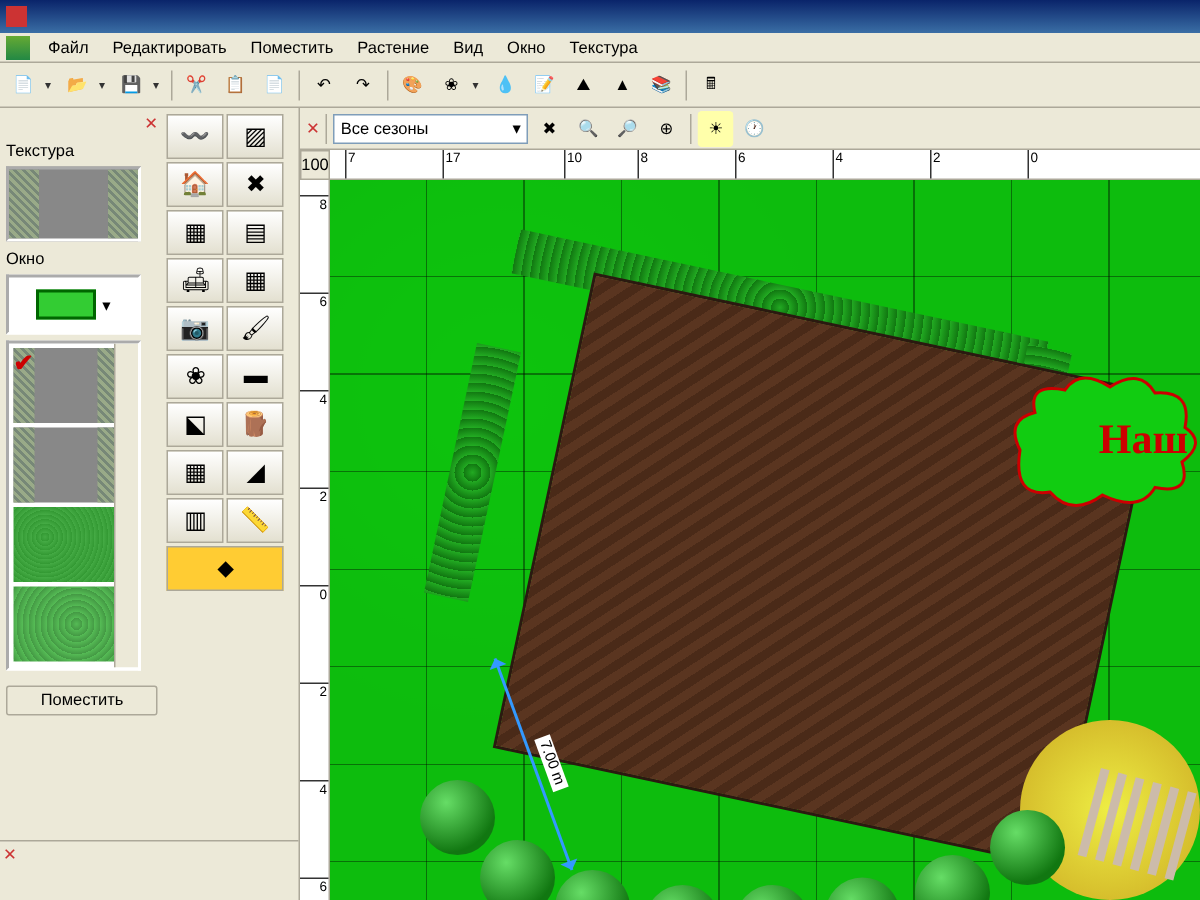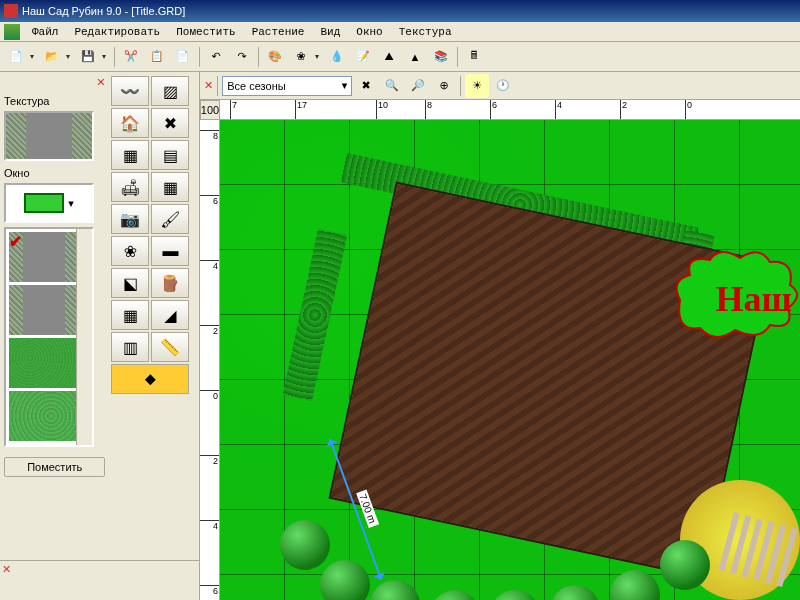--- a/index.html
+++ b/index.html
@@ -77,7 +77,6 @@
 
 <div class="titlebar">
   <div class="appicon"></div>
-  <span>Наш Сад Рубин 9.0 - [Title.GRD]</span>
 </div>
 
 <div class="menubar">

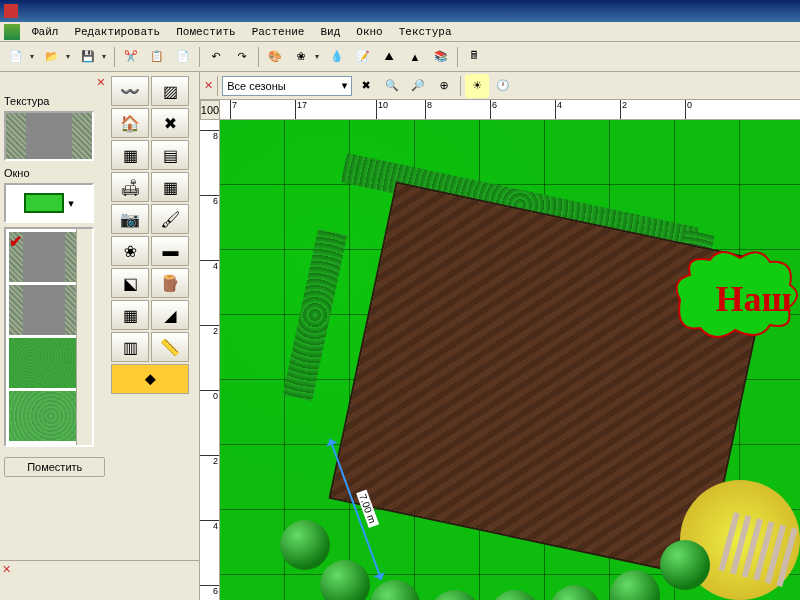--- a/index.html
+++ b/index.html
@@ -7,7 +7,7 @@
   .titlebar { height: 22px; background: linear-gradient(#0a246a,#3a6ea5); color: #fff; display: flex; align-items: center; padding: 0 4px; }
   .titlebar .appicon { width: 14px; height: 14px; background:#c33; margin-right:4px;}
   .menubar { height: 20px; background: #ece9d8; display: flex; align-items: center; padding: 0 4px; border-bottom:1px solid #aca899;}
-  .menubar .mi { padding: 2px 8px; cursor: default; font-family: Liberation Mono, monospace;}
+  .menubar .mi { padding: 2px 8px; cursor: default;}
   .menubar .appicon2{width:16px;height:16px;margin-right:4px;background:linear-gradient(#6a3,#284);}
   .toolbar { height: 30px; background:#ece9d8; display:flex; align-items:center; padding:2px 4px; gap:2px; border-bottom:1px solid #aca899;}
   .tb-btn{width:24px;height:24px;border:1px solid transparent;display:flex;align-items:center;justify-content:center;background:#ece9d8;border-radius:3px;}

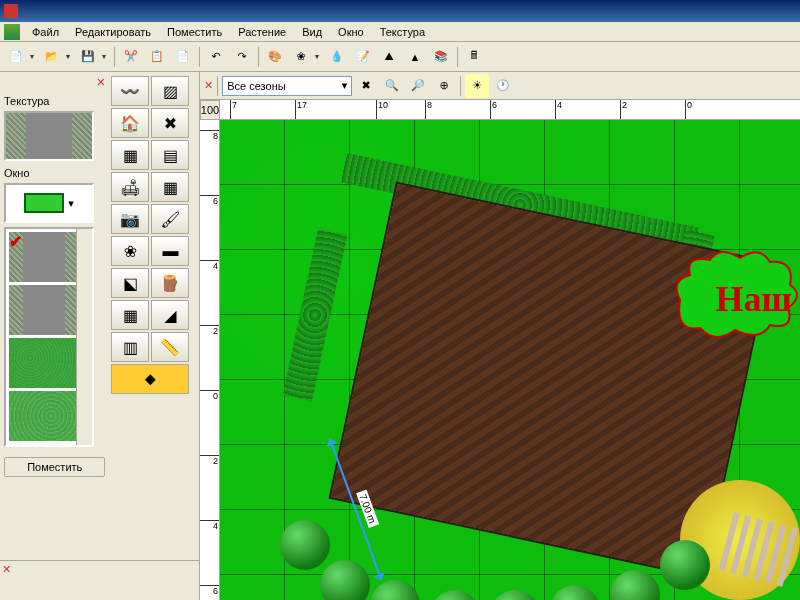--- a/index.html
+++ b/index.html
@@ -58,7 +58,7 @@
   .hedge{position:absolute;background:repeating-radial-gradient(circle,#2a2,#171 6px);}
   .cloud{position:absolute;right:0;top:130px;width:130px;height:90px;}
   .cloud svg{width:100%;height:100%;}
-  .cloud-text{position:absolute;right:8px;top:158px;color:#c00;font-size:36px;font-weight:bold;font-family:'Times New Roman',serif;}
+  .cloud-text{position:absolute;right:8px;top:158px;color:#c00;font-size:28px;font-weight:bold;font-family:'Times New Roman',serif;}
   .measure{position:absolute;left:110px;top:318px;width:150px;transform:rotate(70deg);transform-origin:left center;}
   .measure-line{height:2px;background:#39f;position:relative;}
   .measure-line::before,.measure-line::after{content:'';position:absolute;width:0;height:0;border:6px solid transparent;top:-5px;}

